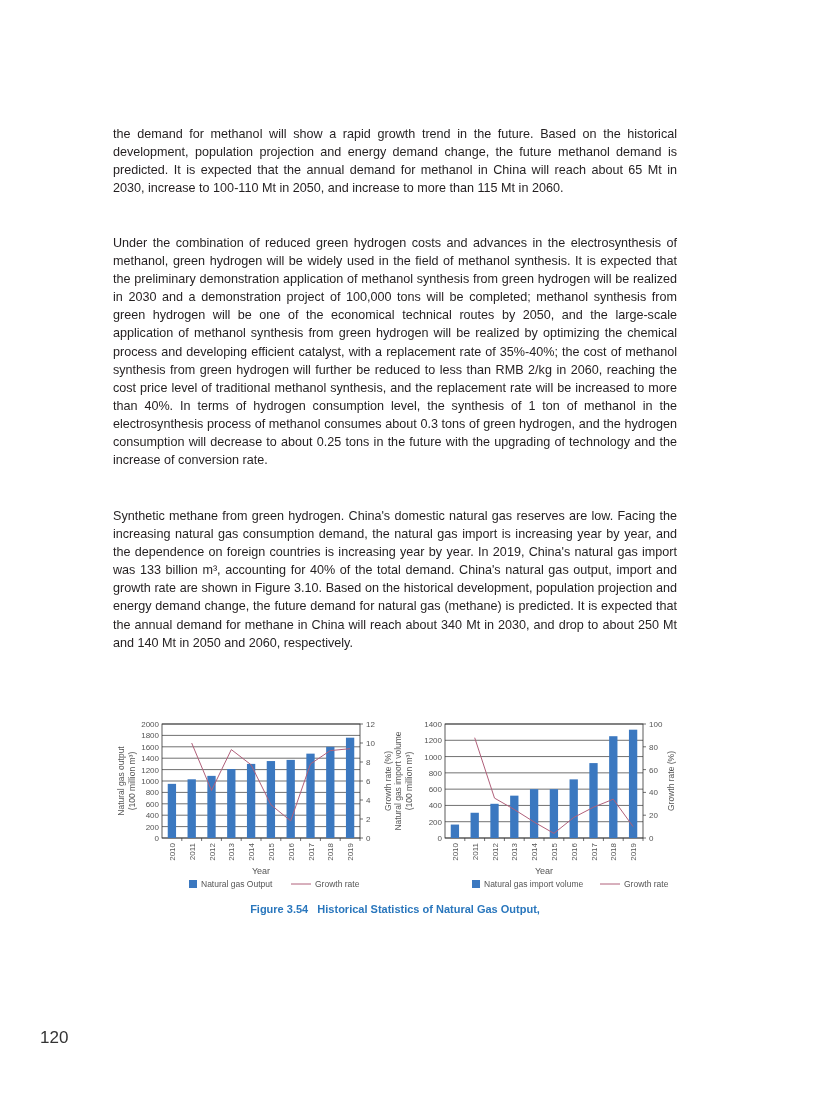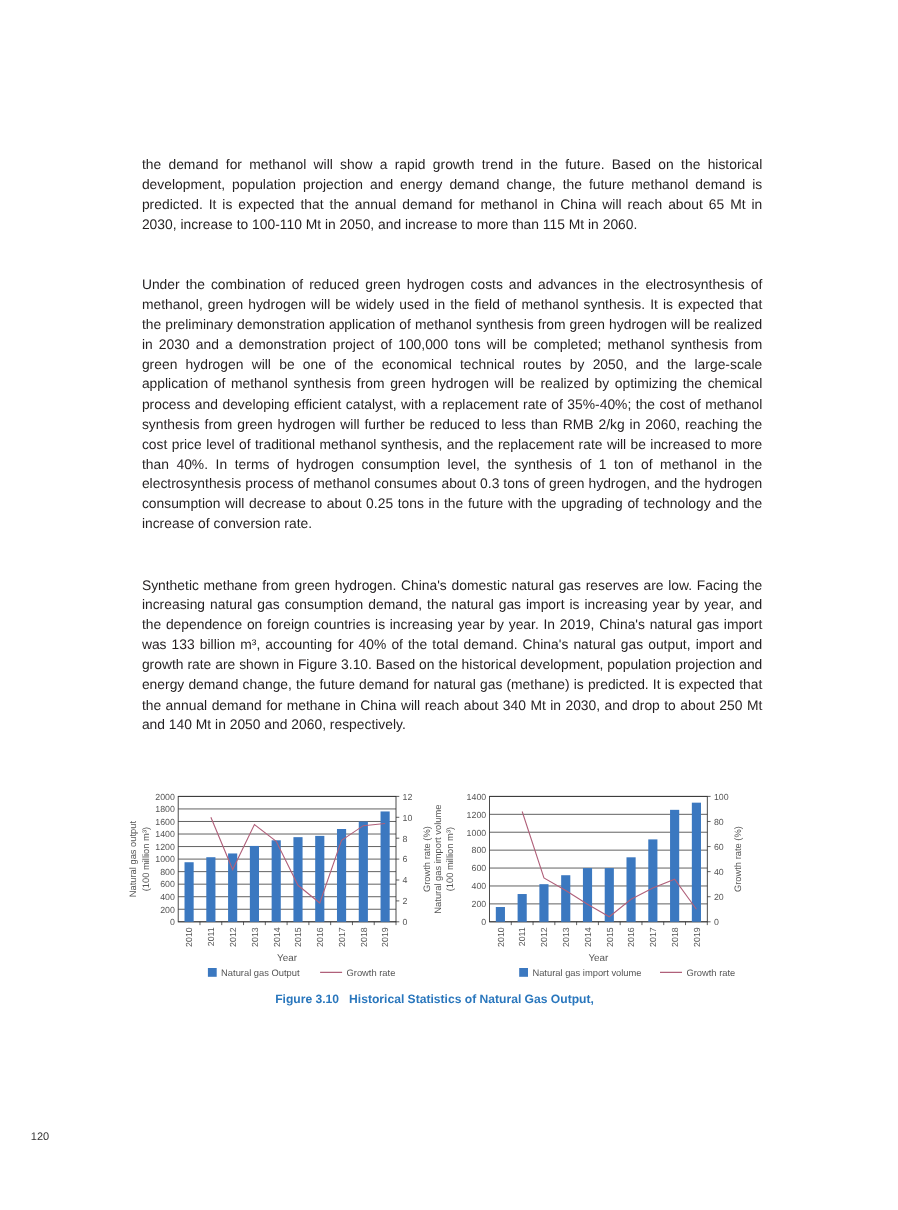--- a/index.html
+++ b/index.html
@@ -6,7 +6,7 @@
   body { width: 816px; height: 1100px; position: relative; overflow: hidden;
          font-family: "Liberation Sans", sans-serif; color: #231f20; }
   .para { position: absolute; left: 113px; width: 564px; font-size: 12.6px; line-height: 18.1px;
-          text-align: justify; margin: 16px; }
+          text-align: justify; margin: 0; }
   .para b { font-weight: normal; }
   .page-num { position: absolute; left: 28px; top: 1028px; font-size: 10px; color: #333; }
   .caption { position: absolute; left: 200px; width: 390px; top: 900px; text-align: center;

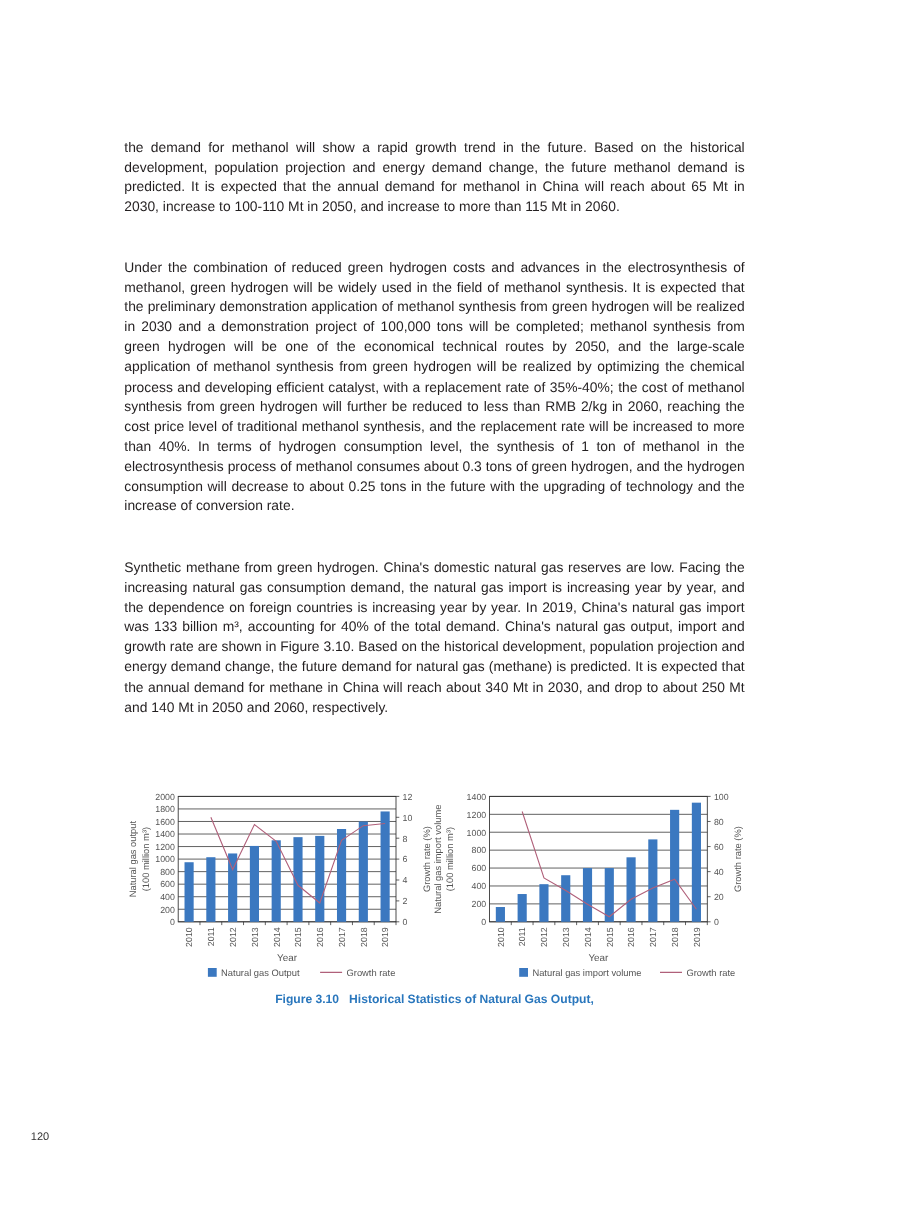--- a/index.html
+++ b/index.html
@@ -170,7 +170,7 @@
   </svg>
 
 <div class="caption">
-  <div style="white-space:pre">Figure 3.10   Historical Statistics of Natural Gas Output,</div>
+  <div style="white-space:pre">Figure 3.54   Historical Statistics of Natural Gas Output,</div>
 </div>
 
 <div class="page-num">120</div>

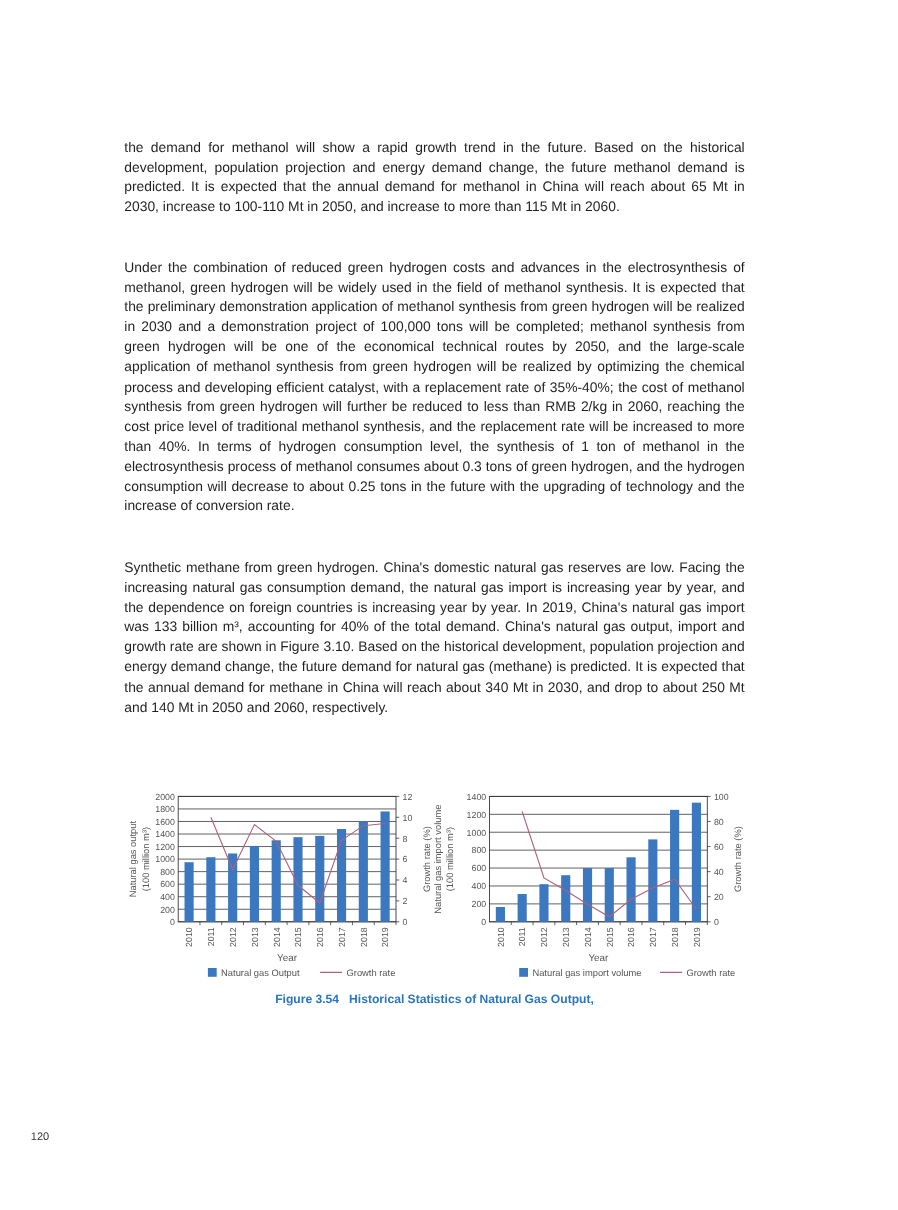--- a/index.html
+++ b/index.html
@@ -8,7 +8,7 @@
   .para { position: absolute; left: 113px; width: 564px; font-size: 12.6px; line-height: 18.1px;
           text-align: justify; margin: 0; }
   .para b { font-weight: normal; }
-  .page-num { position: absolute; left: 28px; top: 1028px; font-size: 10px; color: #333; }
+  .page-num { position: absolute; left: 40px; top: 1028px; font-size: 17px; color: #333; }
   .caption { position: absolute; left: 200px; width: 390px; top: 900px; text-align: center;
              color: #2a77bd; font-weight: bold; font-size: 11px; line-height: 18px; }
   svg text { font-family: "Liberation Sans", sans-serif; fill: #555; }

